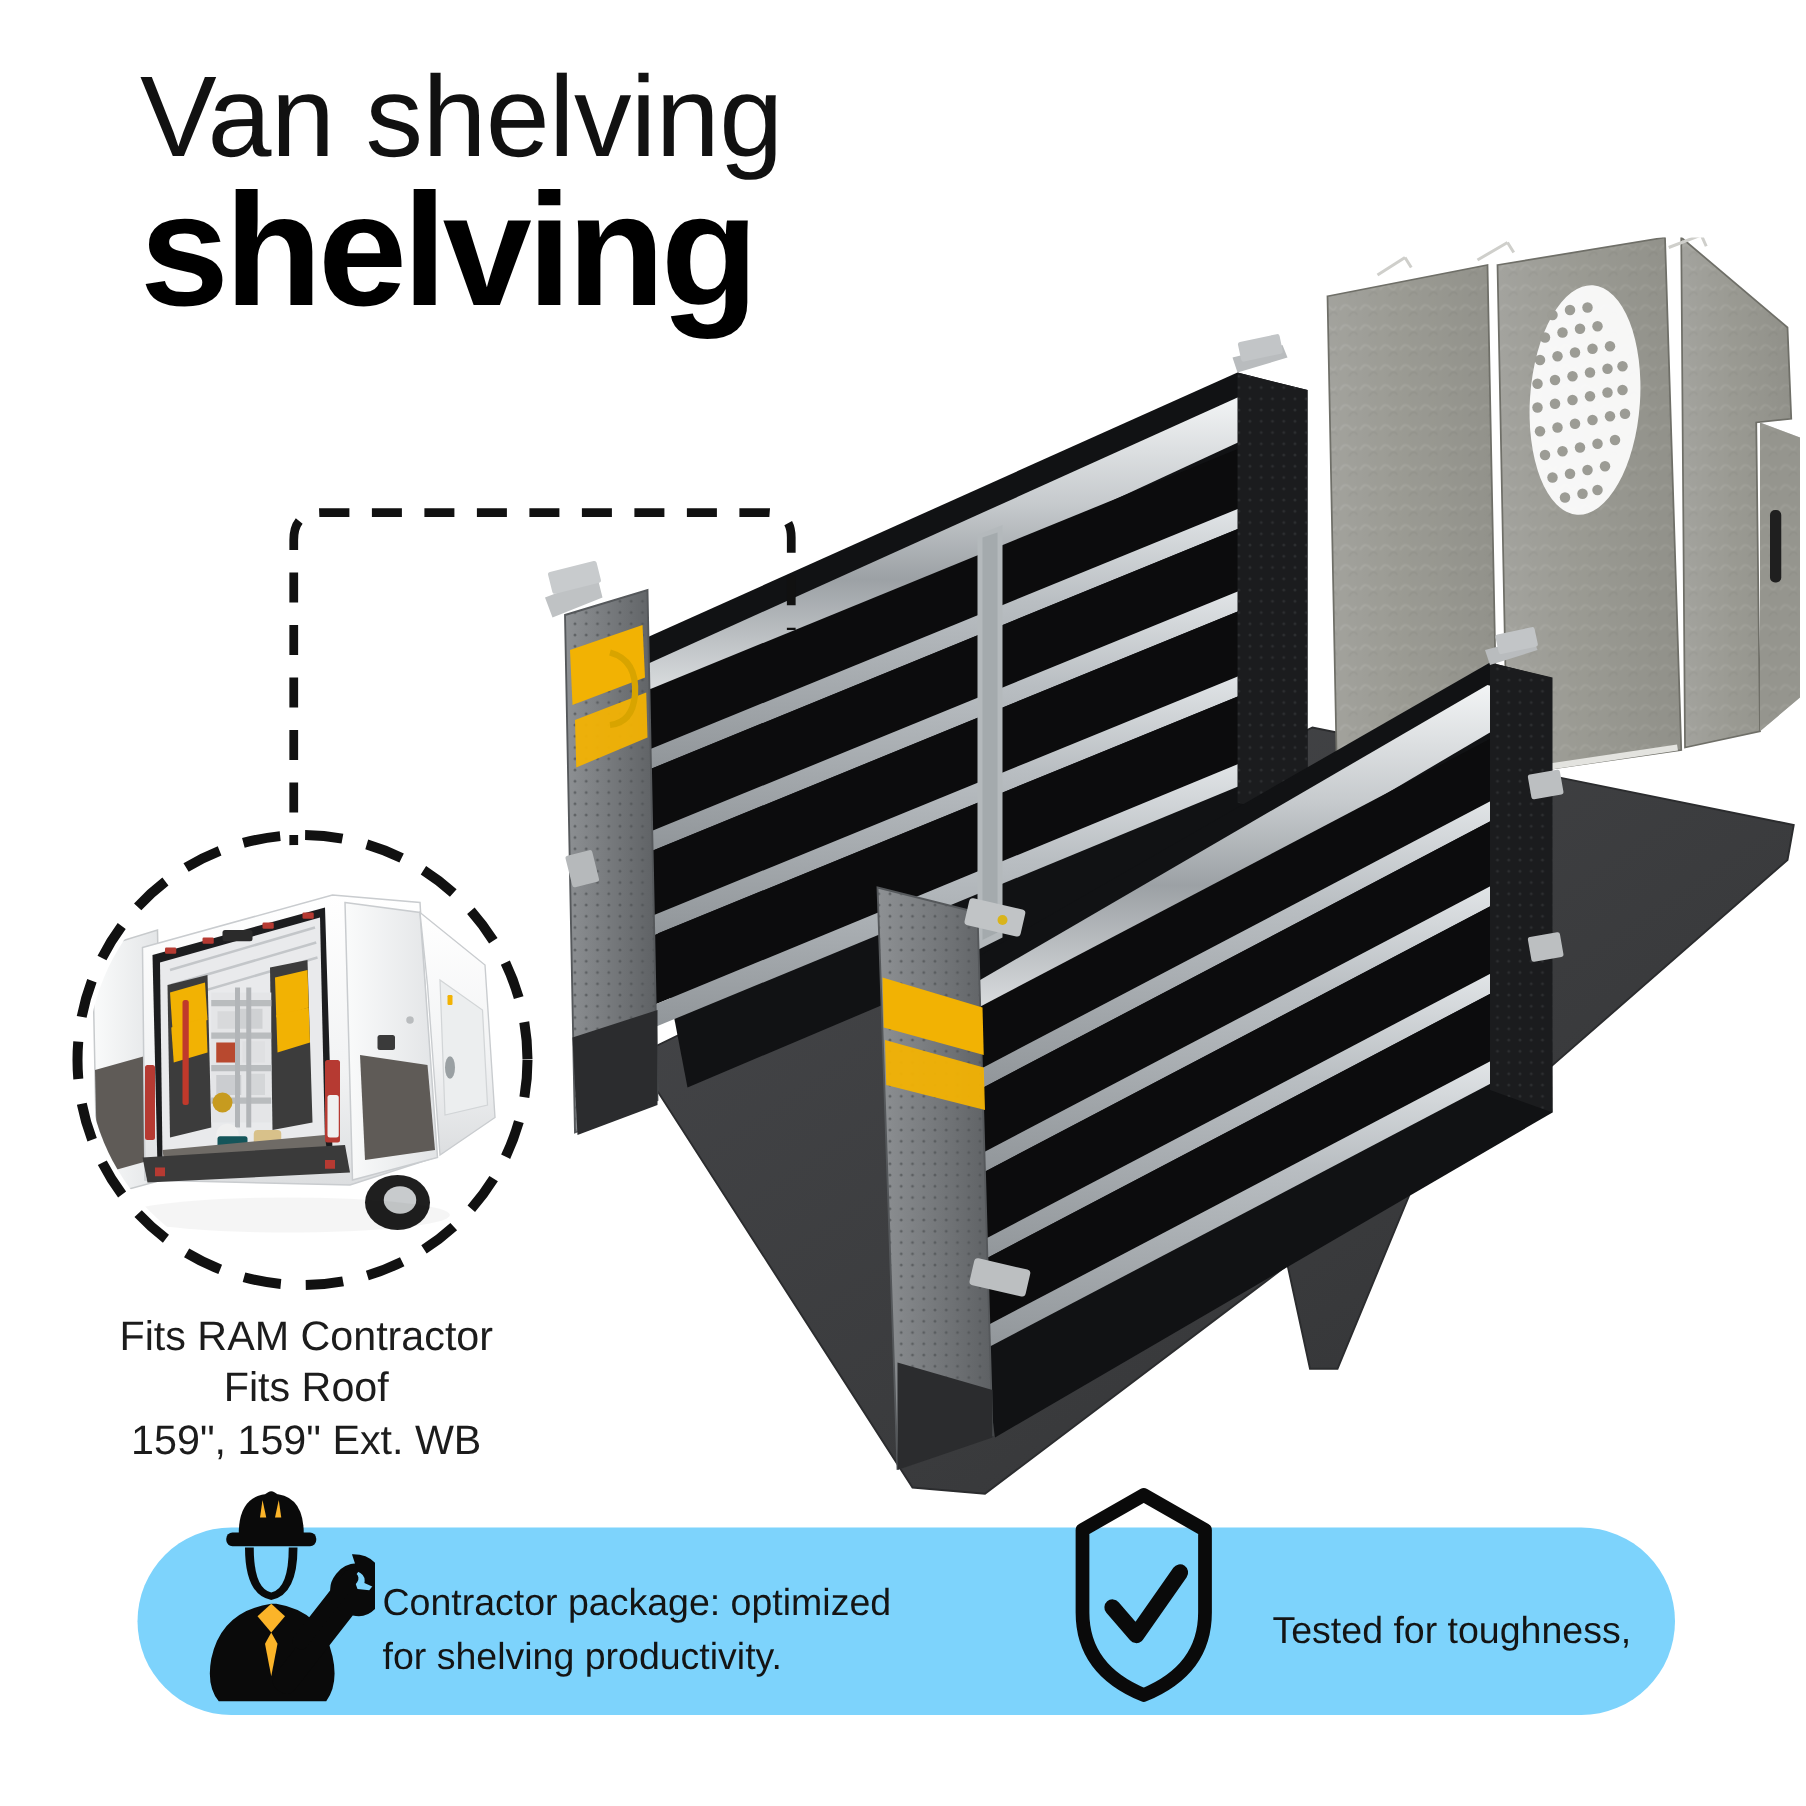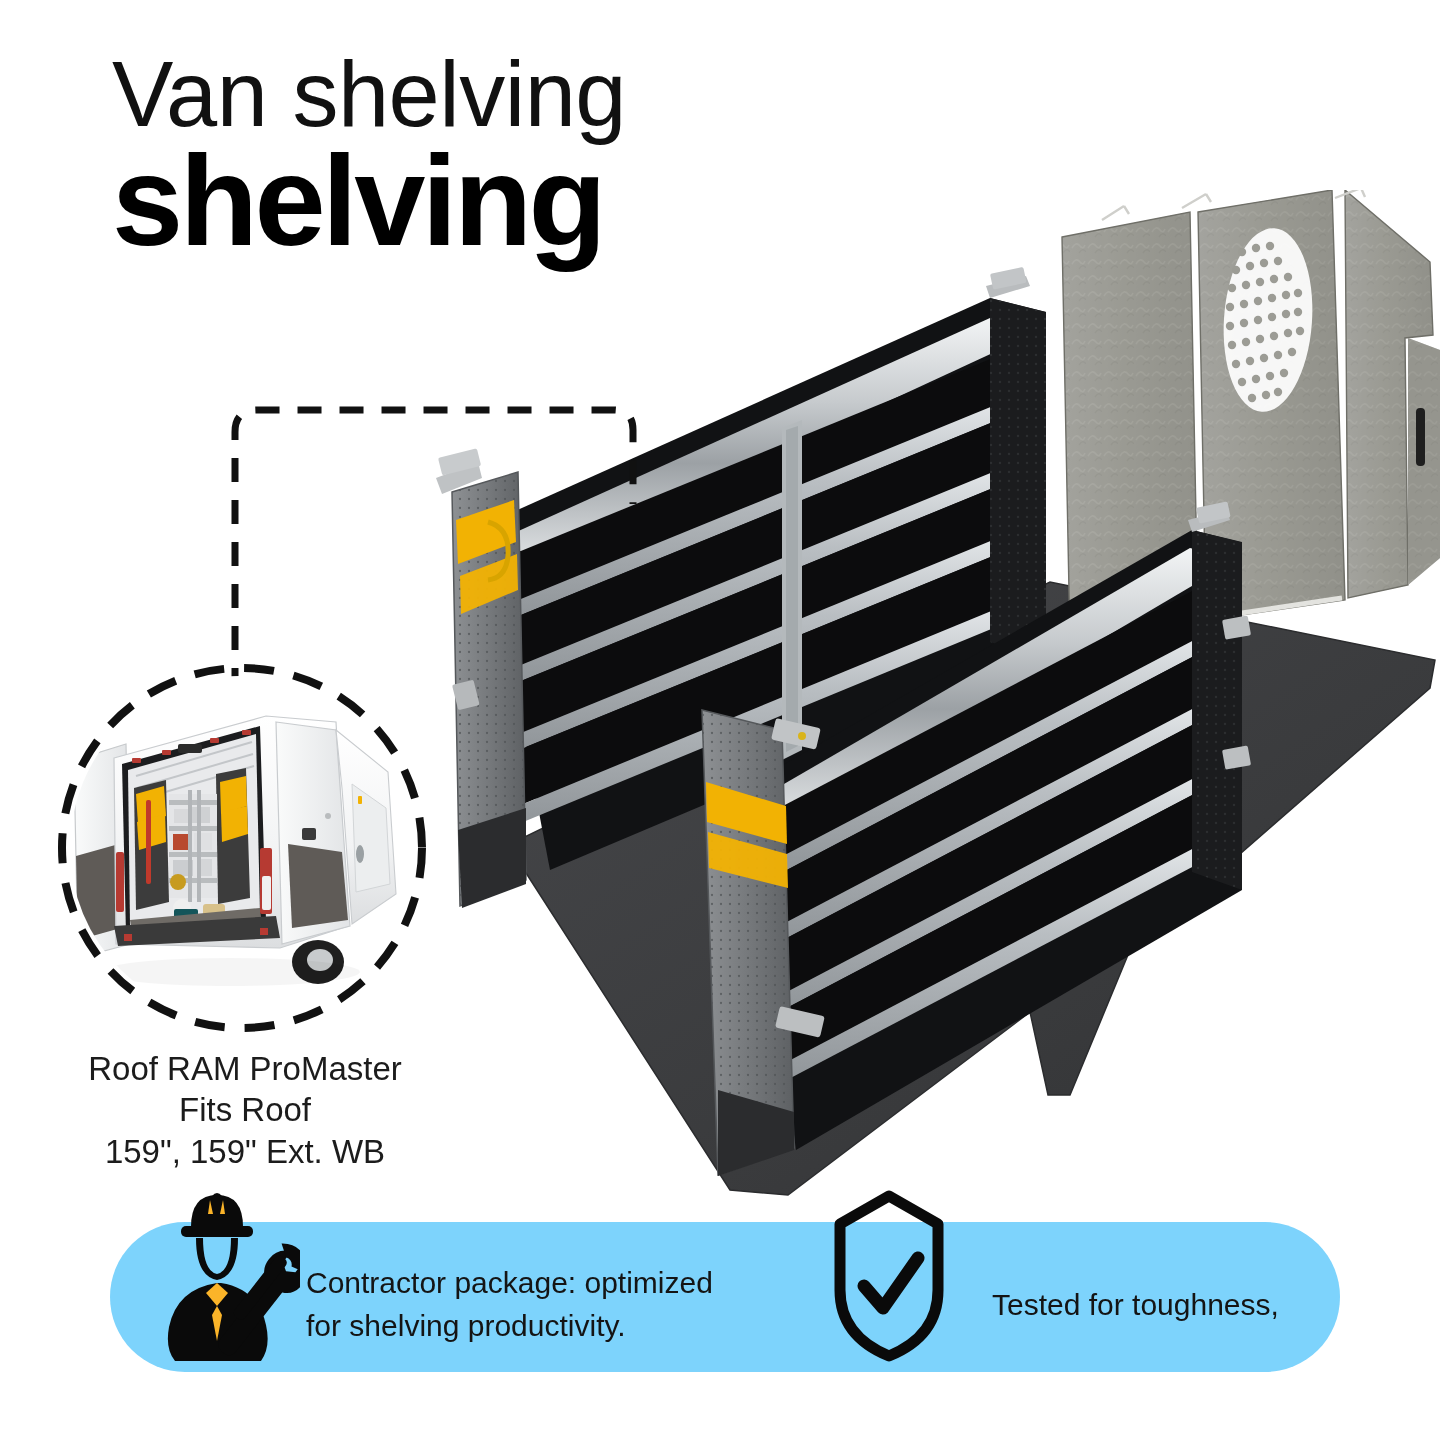--- a/index.html
+++ b/index.html
@@ -404,7 +404,7 @@
   </div>
 
   <div id="fit-caption">
-    <div>Roof RAM ProMaster</div>
+    <div>Fits RAM Contractor</div>
     <div>Fits Roof</div>
     <div>159", 159" Ext. WB</div>
   </div>

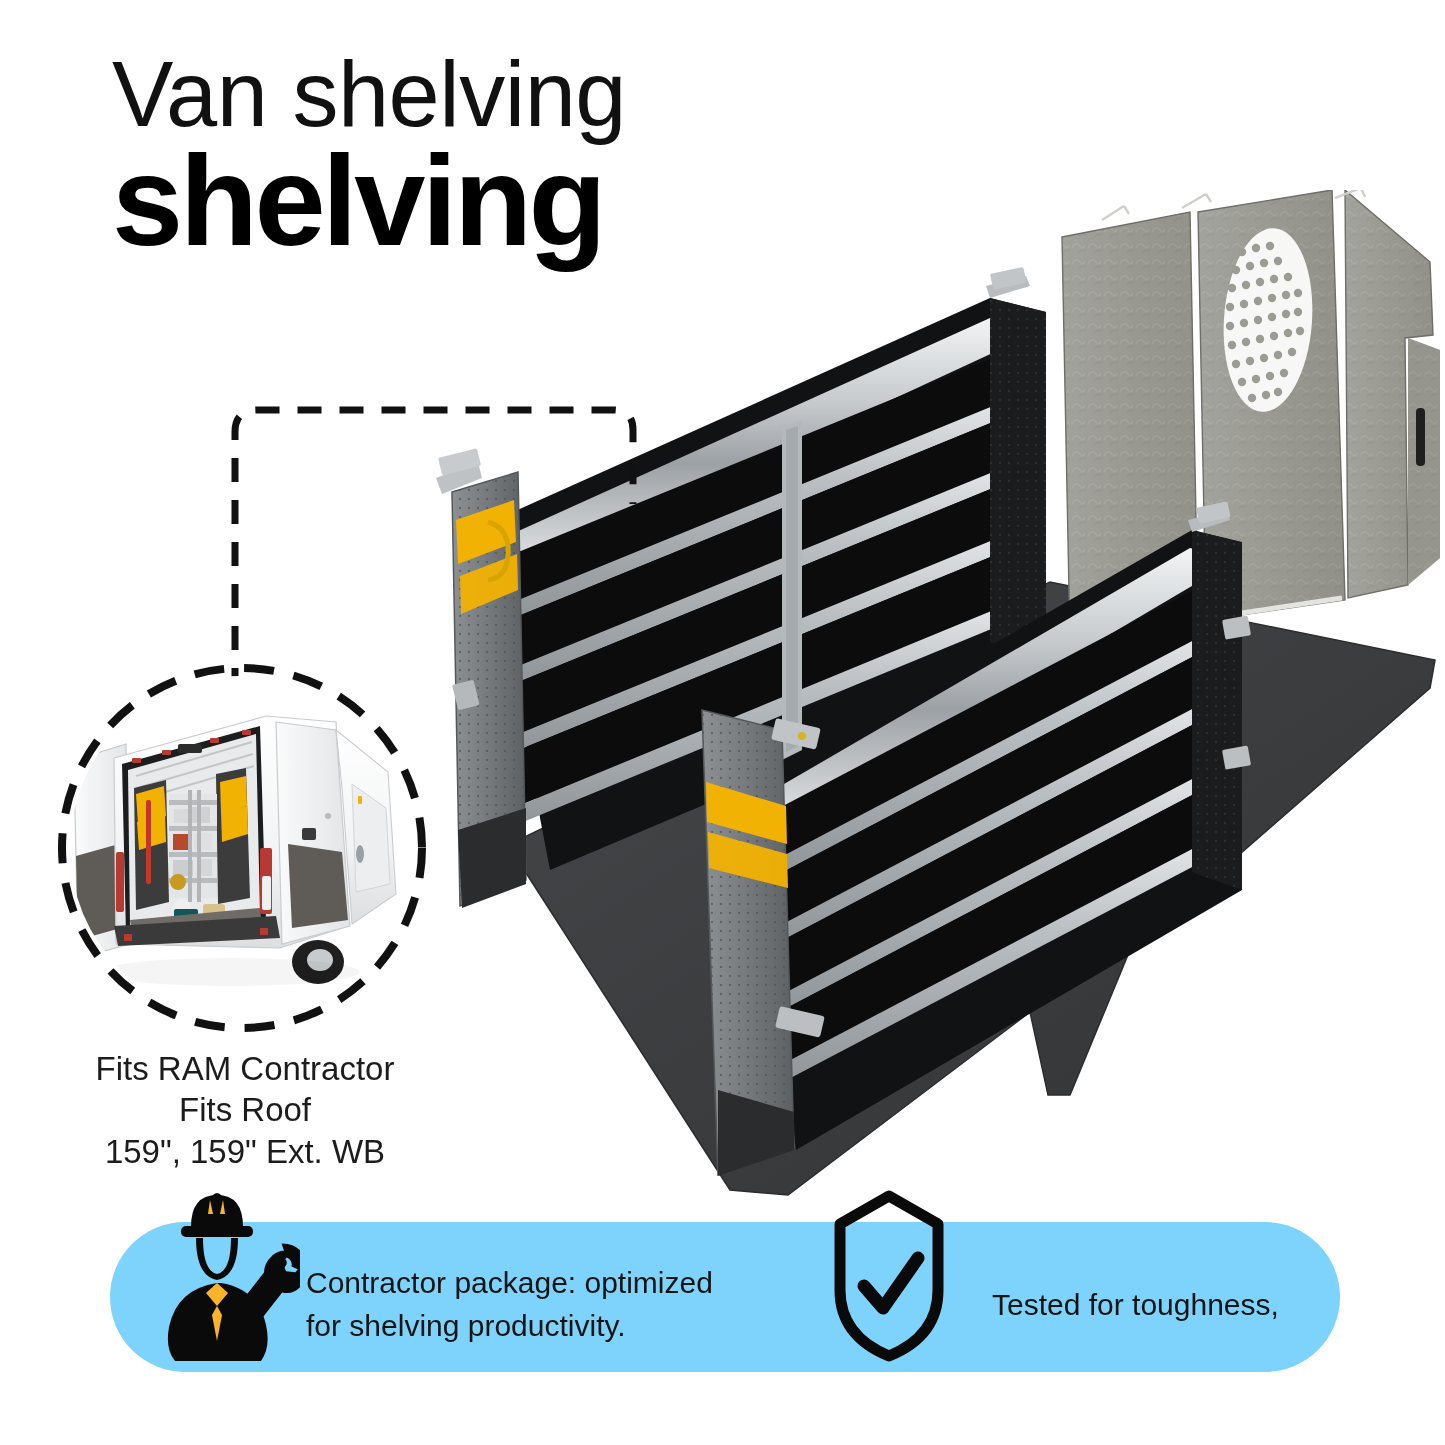--- a/index.html
+++ b/index.html
@@ -42,7 +42,7 @@
   }
   .feature{position:absolute;display:flex;align-items:center;}
   #feature-1{left:40px;top:-40px;}
-  #feature-2{left:704px;top:-40px;text-align:right;}
+  #feature-2{left:730px;top:-40px;text-align:right;}
   .feature .ic{width:150px;height:190px;flex:none;position:relative;}
   .feature .txt{
     font-size:30px;line-height:1.42;color:#141414;font-weight:400;

